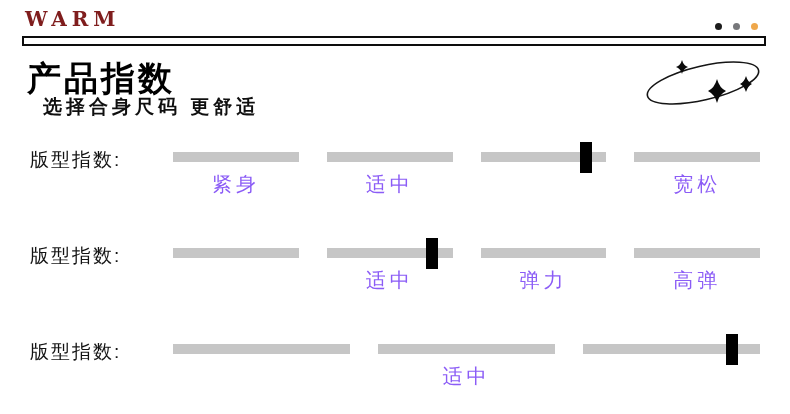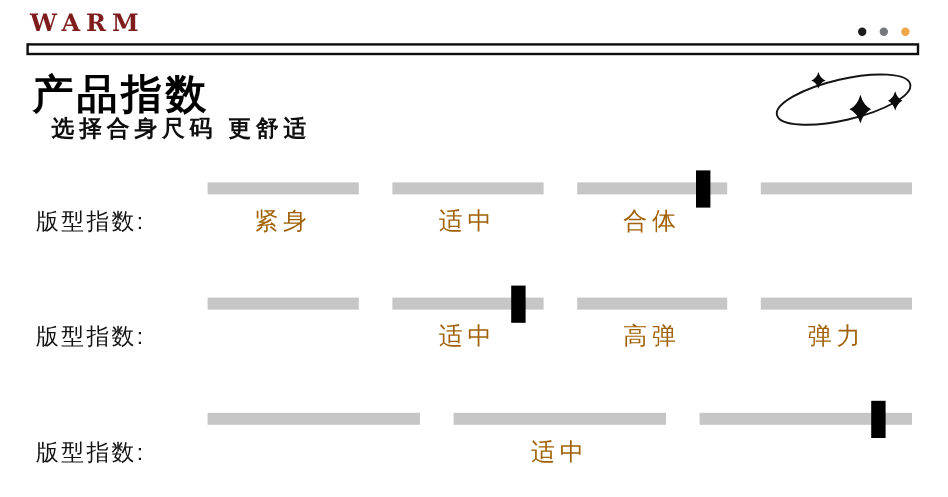--- a/index.html
+++ b/index.html
@@ -48,7 +48,7 @@
   .decoration{position:absolute;left:632px;top:52px;}
   .row{
     position:absolute;left:30px;width:730px;
-    display:flex;align-items:flex-end;gap:20px;
+    display:flex;align-items:flex-start;gap:20px;
   }
   .row1{top:152px;}
   .row2{top:248px;}

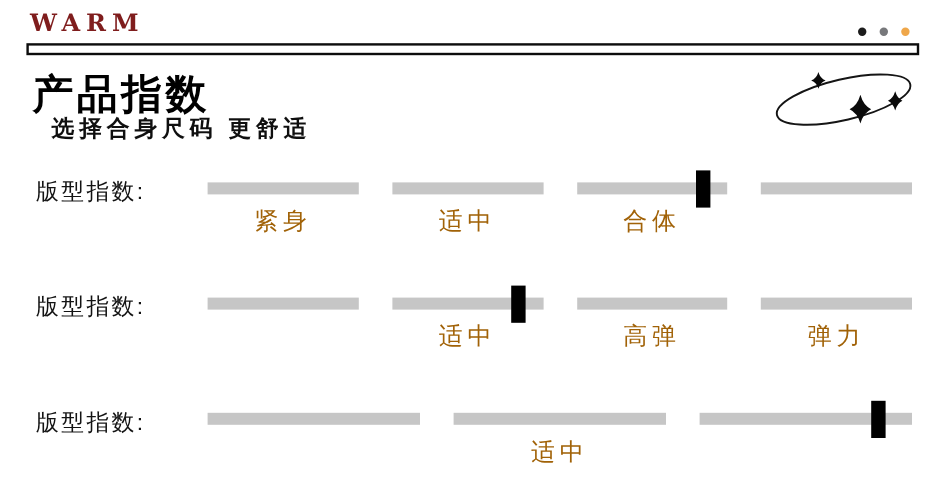--- a/index.html
+++ b/index.html
@@ -66,7 +66,7 @@
   .opt{
     margin-top:9px;text-align:center;
     font-size:20px;letter-spacing:4px;
-    color:#a16207;
+    color:#8b5cf6;
     white-space:nowrap;
   }
   .marker{

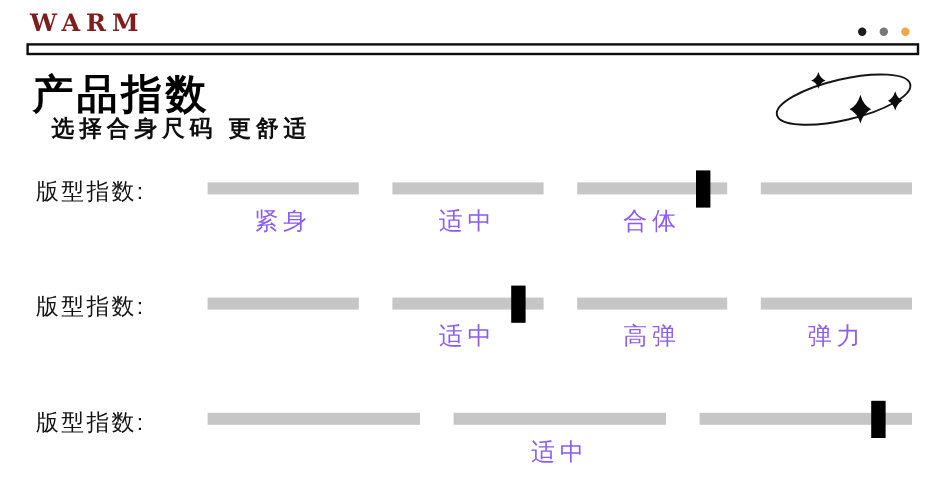--- a/index.html
+++ b/index.html
@@ -113,7 +113,6 @@
       </div>
       <div class="segment">
         <div class="bar"></div>
-        <div class="opt">合体</div>
       <span class="marker" style="left: calc(84% - 6px);"></span>
         </div>
       <div class="segment">

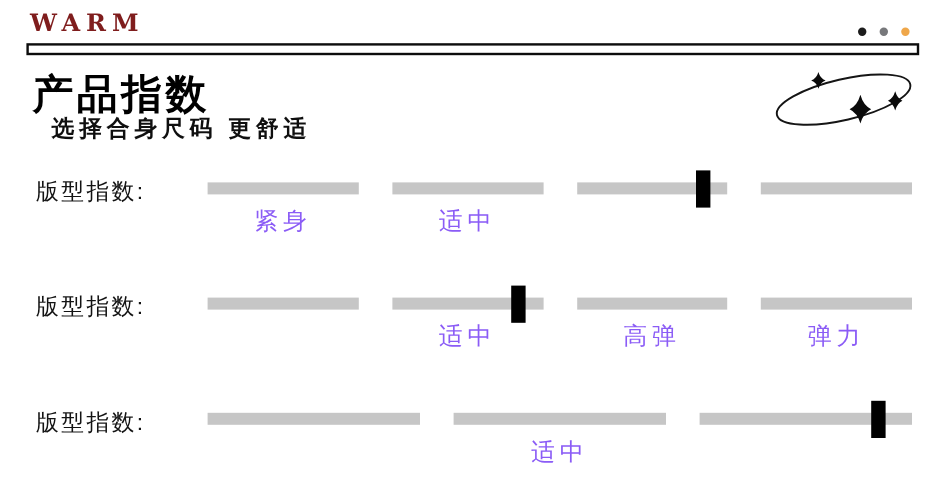--- a/index.html
+++ b/index.html
@@ -117,6 +117,7 @@
         </div>
       <div class="segment">
         <div class="bar"></div>
+        <div class="opt">宽松</div>
       </div>
     </div>
   </div>

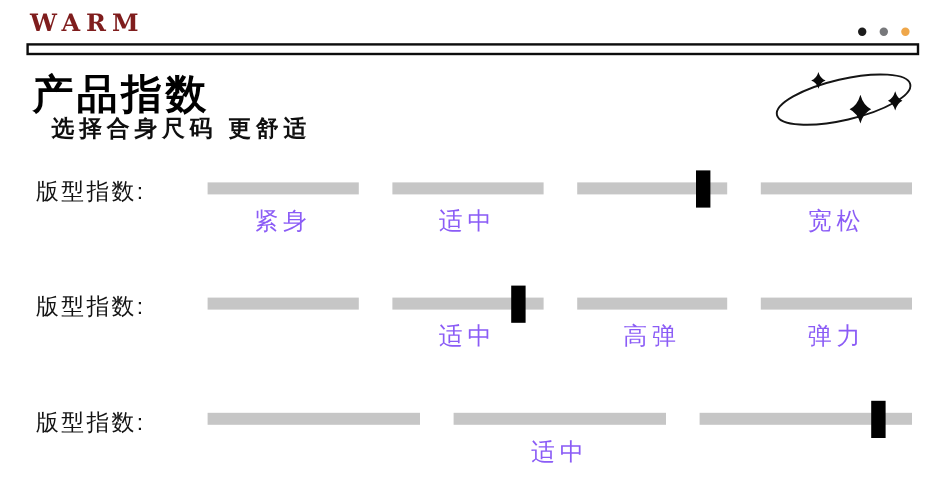--- a/index.html
+++ b/index.html
@@ -135,11 +135,11 @@
         </div>
       <div class="segment">
         <div class="bar"></div>
-        <div class="opt">高弹</div>
+        <div class="opt">弹力</div>
       </div>
       <div class="segment">
         <div class="bar"></div>
-        <div class="opt">弹力</div>
+        <div class="opt">高弹</div>
       </div>
     </div>
   </div>

